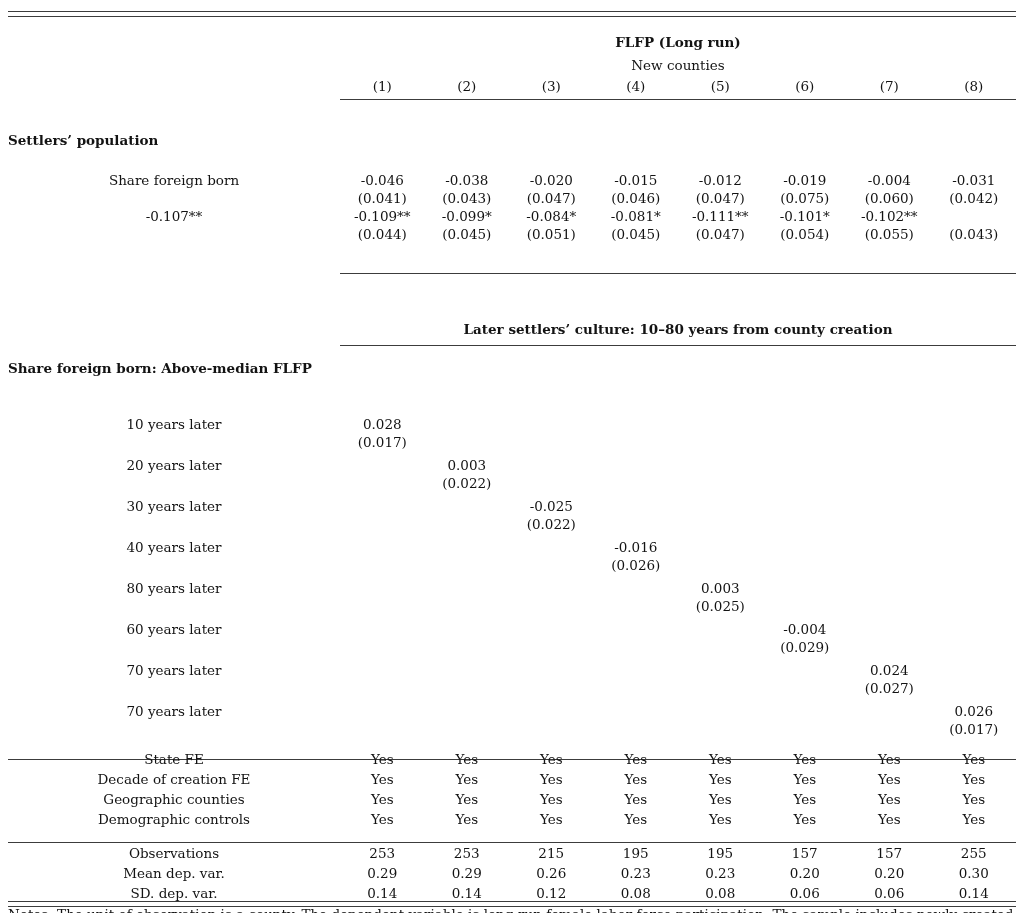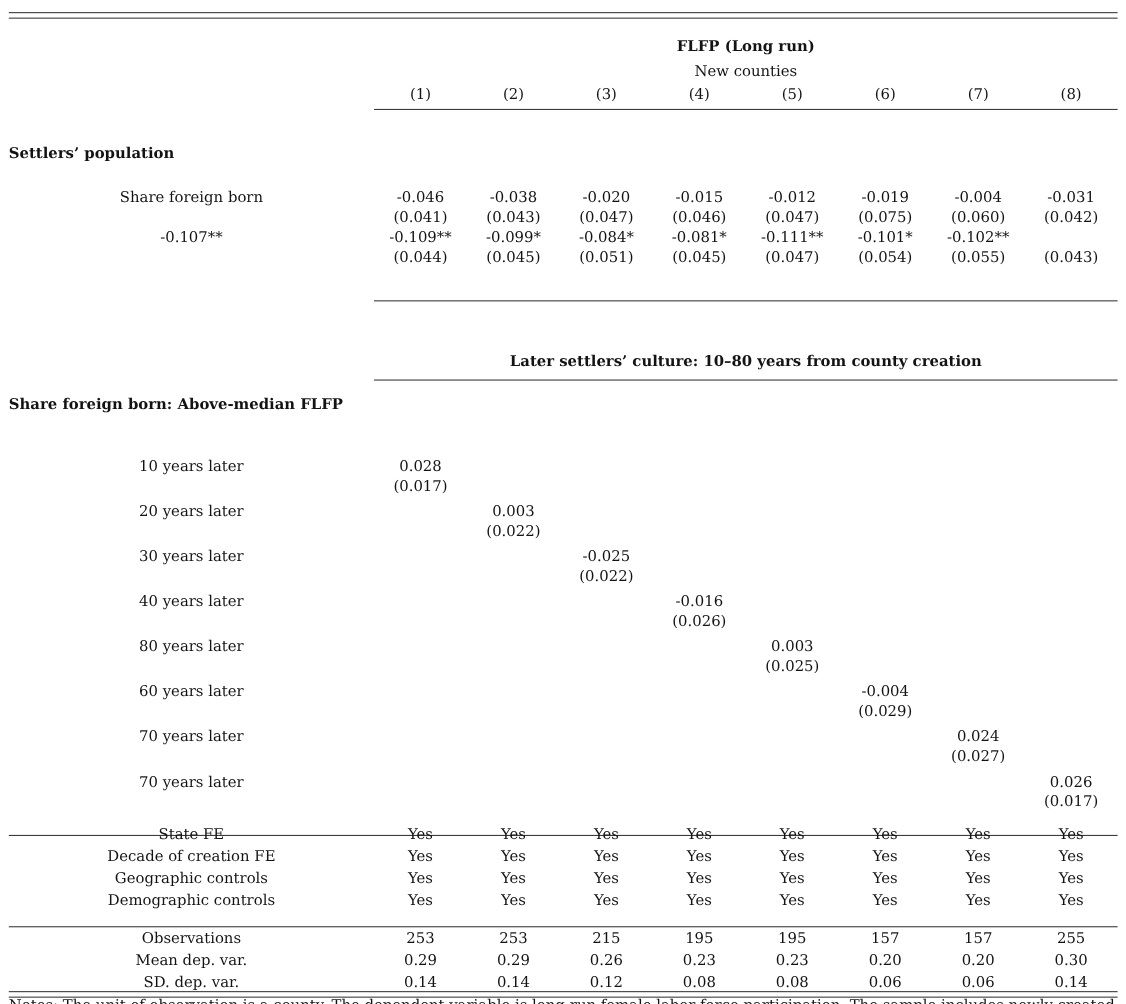--- a/index.html
+++ b/index.html
@@ -318,7 +318,7 @@
         <div class="c">Yes</div>
       </div>
       <div class="row h20">
-        <div class="l">Geographic controls</div>
+        <div class="l">Geographic counties</div>
         <div class="c">Yes</div>
         <div class="c">Yes</div>
         <div class="c">Yes</div>

